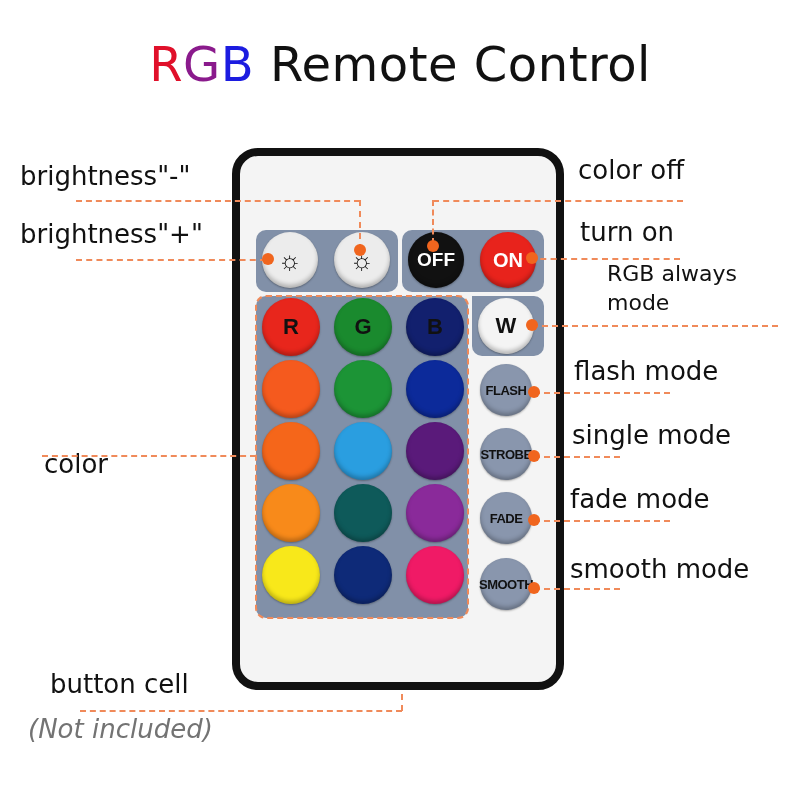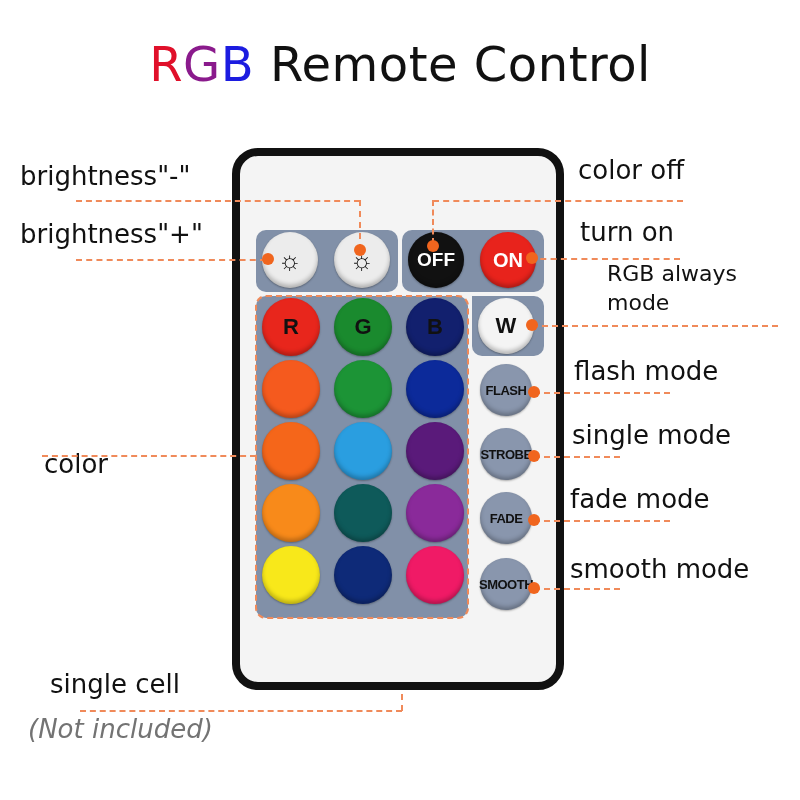--- a/index.html
+++ b/index.html
@@ -80,7 +80,7 @@
 <div class="lbl" style="left:44px;top:420px;"><br><span>color</span></div>
 <div class="dash" style="left:42px;top:455px;width:214px;"></div>
 
-<div class="lbl" style="left:50px;top:670px;">single cell</div>
+<div class="lbl" style="left:50px;top:670px;">button cell</div>
 <div class="dash" style="left:80px;top:710px;width:322px;"></div>
 <div class="vdash" style="left:401px;top:694px;height:17px;"></div>
 <div class="lbl red" style="left:28px;top:715px;">(Not included)</div>

